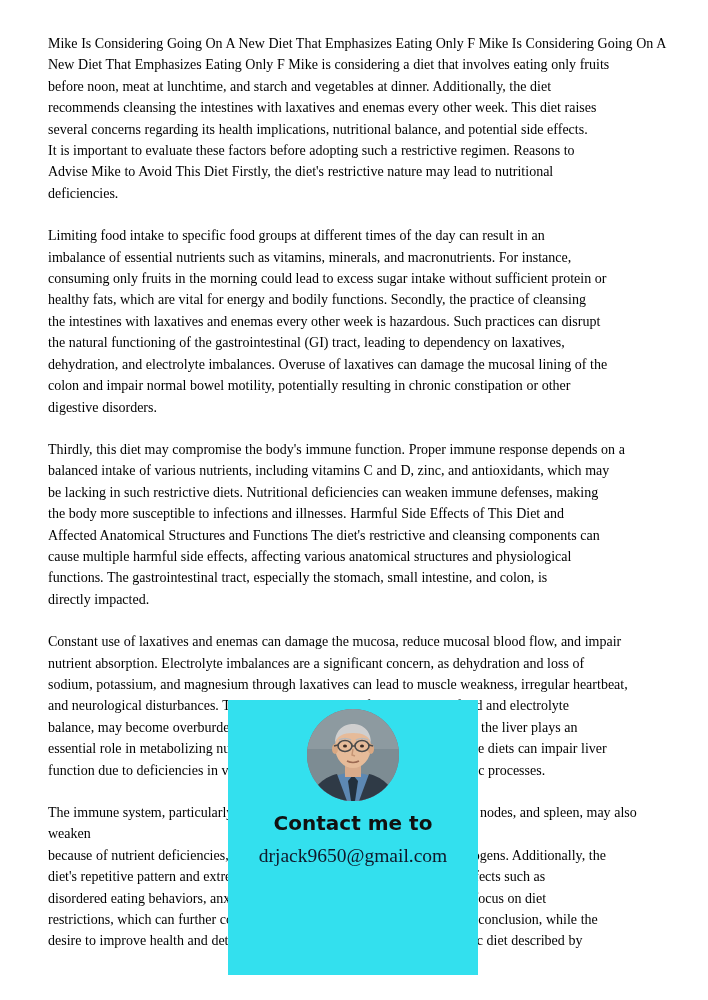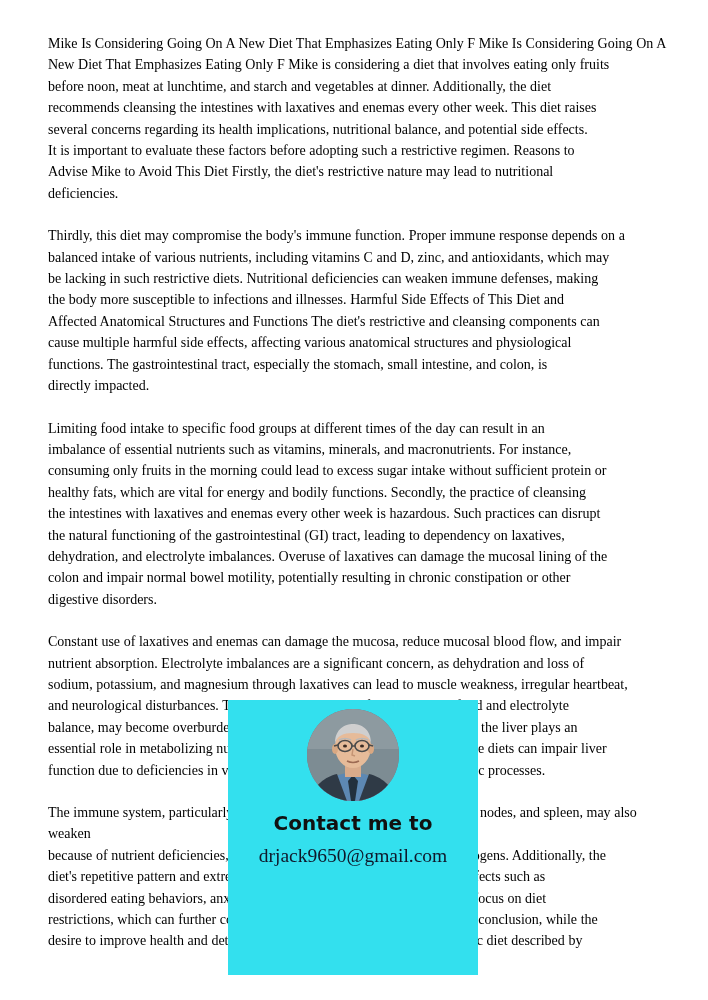--- a/index.html
+++ b/index.html
@@ -103,14 +103,6 @@
 It is important to evaluate these factors before adopting such a restrictive regimen. Reasons to
 Advise Mike to Avoid This Diet Firstly, the diet's restrictive nature may lead to nutritional
 deficiencies.</p>
-    <p class="para">Thirdly, this diet may compromise the body's immune function. Proper immune response depends on a
-balanced intake of various nutrients, including vitamins C and D, zinc, and antioxidants, which may
-be lacking in such restrictive diets. Nutritional deficiencies can weaken immune defenses, making
-the body more susceptible to infections and illnesses. Harmful Side Effects of This Diet and
-Affected Anatomical Structures and Functions The diet's restrictive and cleansing components can
-cause multiple harmful side effects, affecting various anatomical structures and physiological
-functions. The gastrointestinal tract, especially the stomach, small intestine, and colon, is
-directly impacted.</p>
     <p class="para">Limiting food intake to specific food groups at different times of the day can result in an
 imbalance of essential nutrients such as vitamins, minerals, and macronutrients. For instance,
 consuming only fruits in the morning could lead to excess sugar intake without sufficient protein or
@@ -120,6 +112,14 @@
 dehydration, and electrolyte imbalances. Overuse of laxatives can damage the mucosal lining of the
 colon and impair normal bowel motility, potentially resulting in chronic constipation or other
 digestive disorders.</p>
+    <p class="para">Thirdly, this diet may compromise the body's immune function. Proper immune response depends on a
+balanced intake of various nutrients, including vitamins C and D, zinc, and antioxidants, which may
+be lacking in such restrictive diets. Nutritional deficiencies can weaken immune defenses, making
+the body more susceptible to infections and illnesses. Harmful Side Effects of This Diet and
+Affected Anatomical Structures and Functions The diet's restrictive and cleansing components can
+cause multiple harmful side effects, affecting various anatomical structures and physiological
+functions. The gastrointestinal tract, especially the stomach, small intestine, and colon, is
+directly impacted.</p>
     <p class="para">Constant use of laxatives and enemas can damage the mucosa, reduce mucosal blood flow, and impair
 nutrient absorption. Electrolyte imbalances are a significant concern, as dehydration and loss of
 sodium, potassium, and magnesium through laxatives can lead to muscle weakness, irregular heartbeat,

